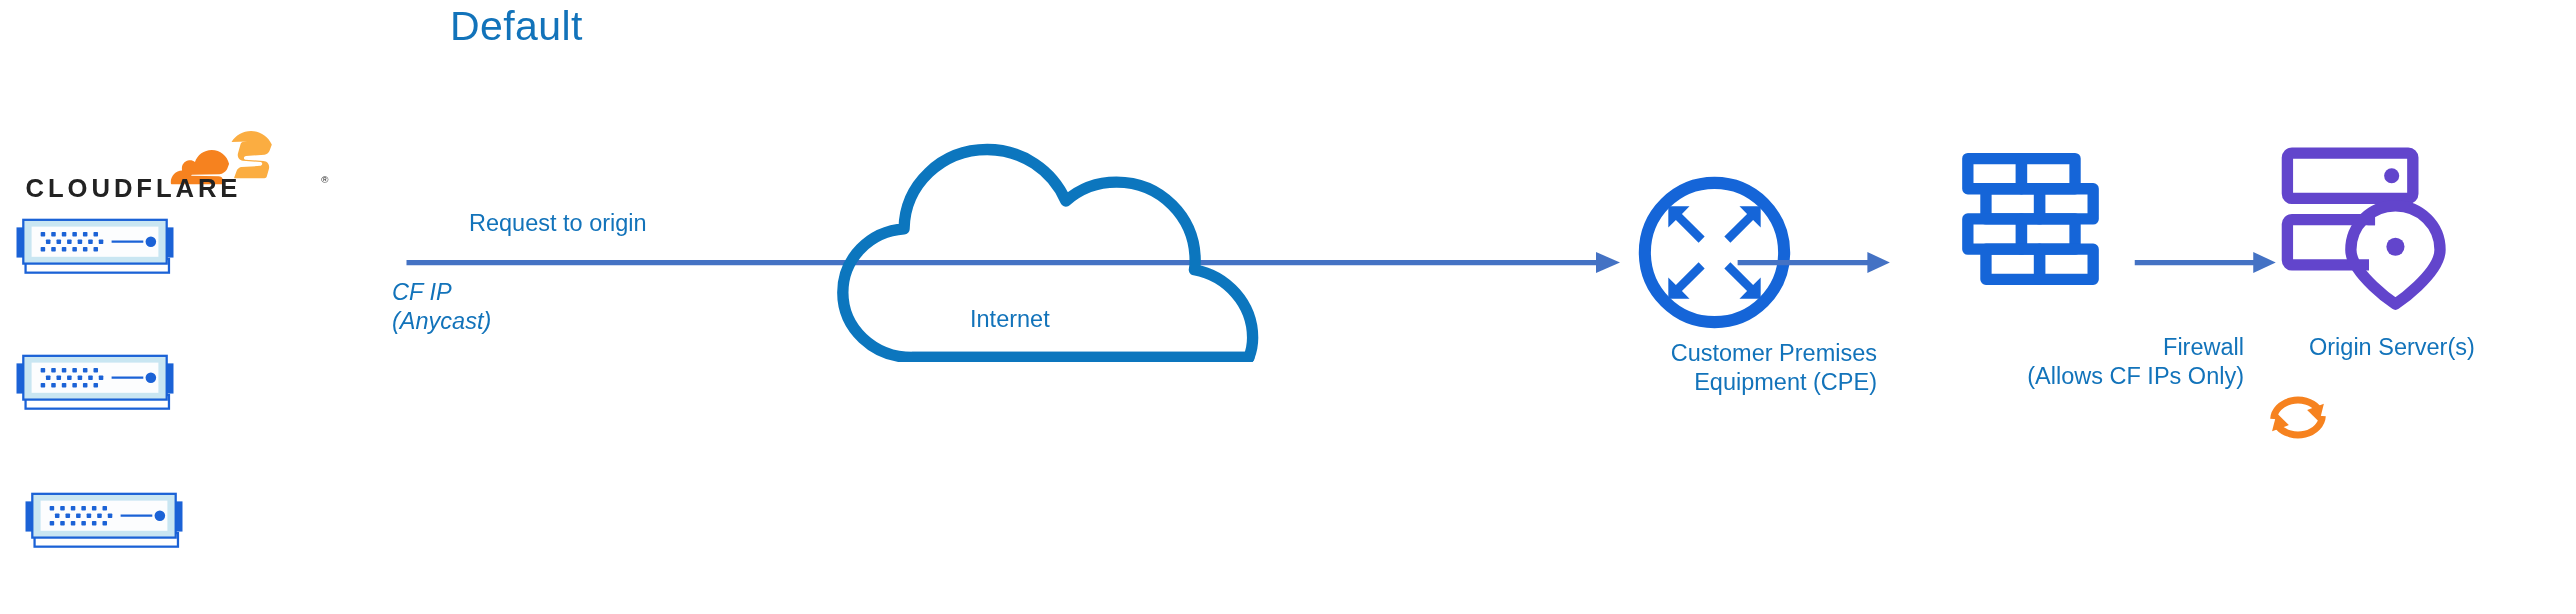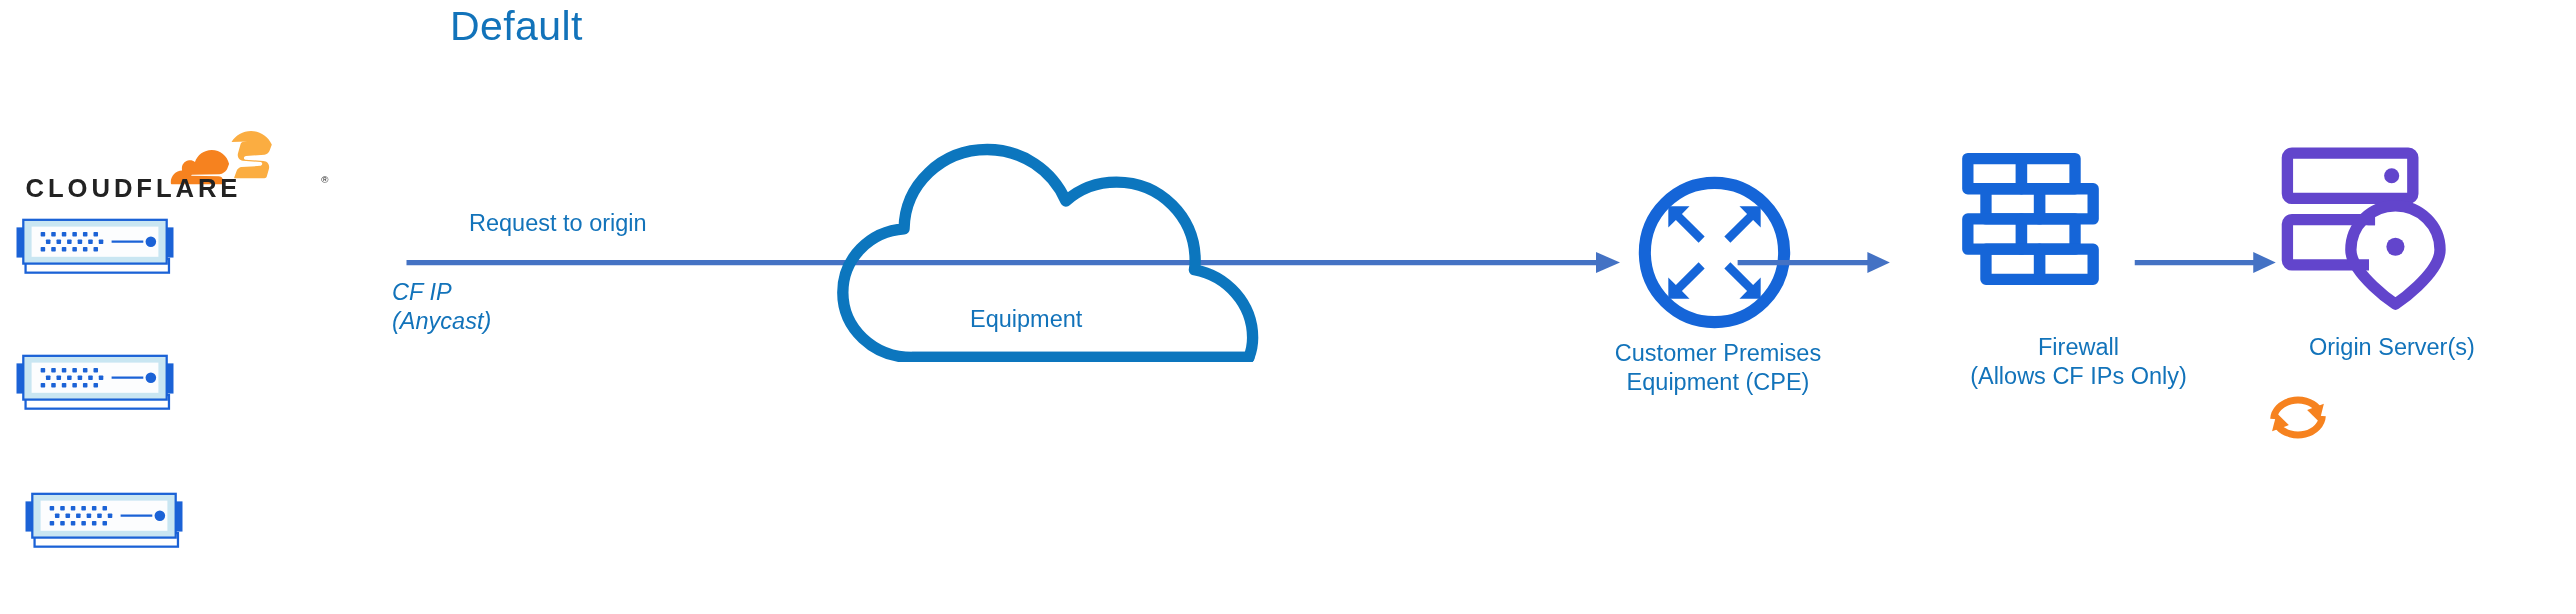--- a/index.html
+++ b/index.html
@@ -323,7 +323,7 @@
       <path d="M106 322 L551 322" fill="none" stroke="#0C76BE" stroke-width="15" stroke-linecap="round"></path>
     </svg>
   </div>
-  <div class="abs blue-label" id="label-internet">Equipment</div>
+  <div class="abs blue-label" id="label-internet">Internet</div>
 
   <div class="abs icon" id="cpe-router-icon">
     <svg width="159" height="159" viewBox="0 0 210 210" xmlns="http://www.w3.org/2000/svg">

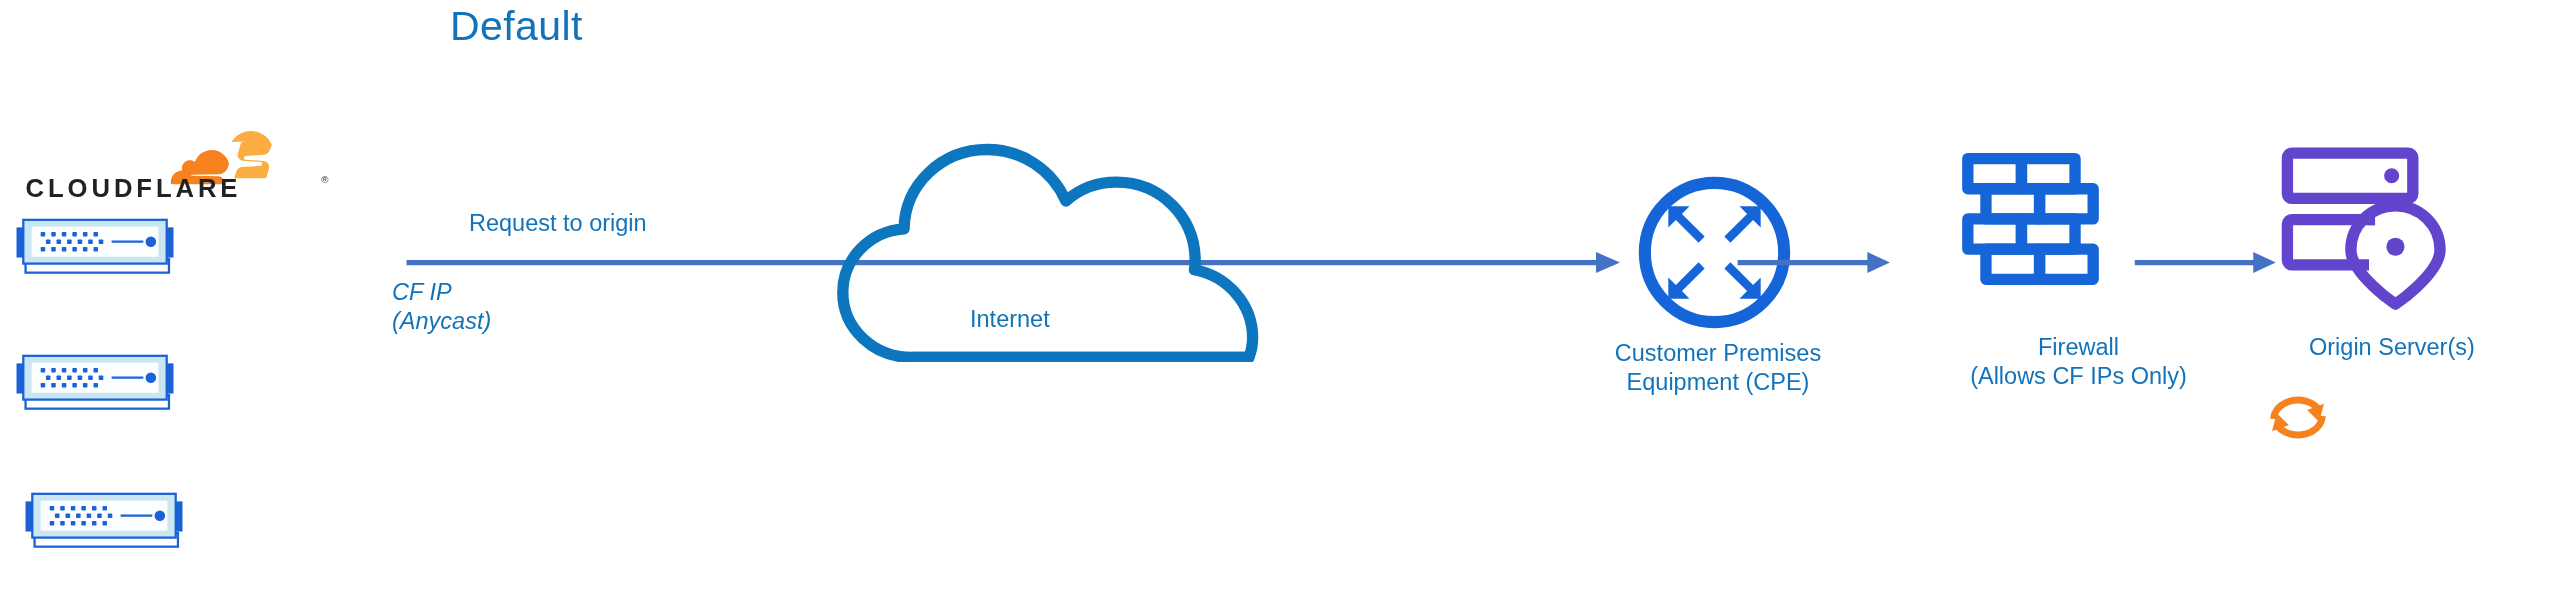--- a/index.html
+++ b/index.html
@@ -80,7 +80,7 @@
     top: 339px;
     font-size: 23.5px;
     line-height: 29px;
-    text-align: center;
+    text-align: right;
     width: 318px;
   }
   #label-firewall {

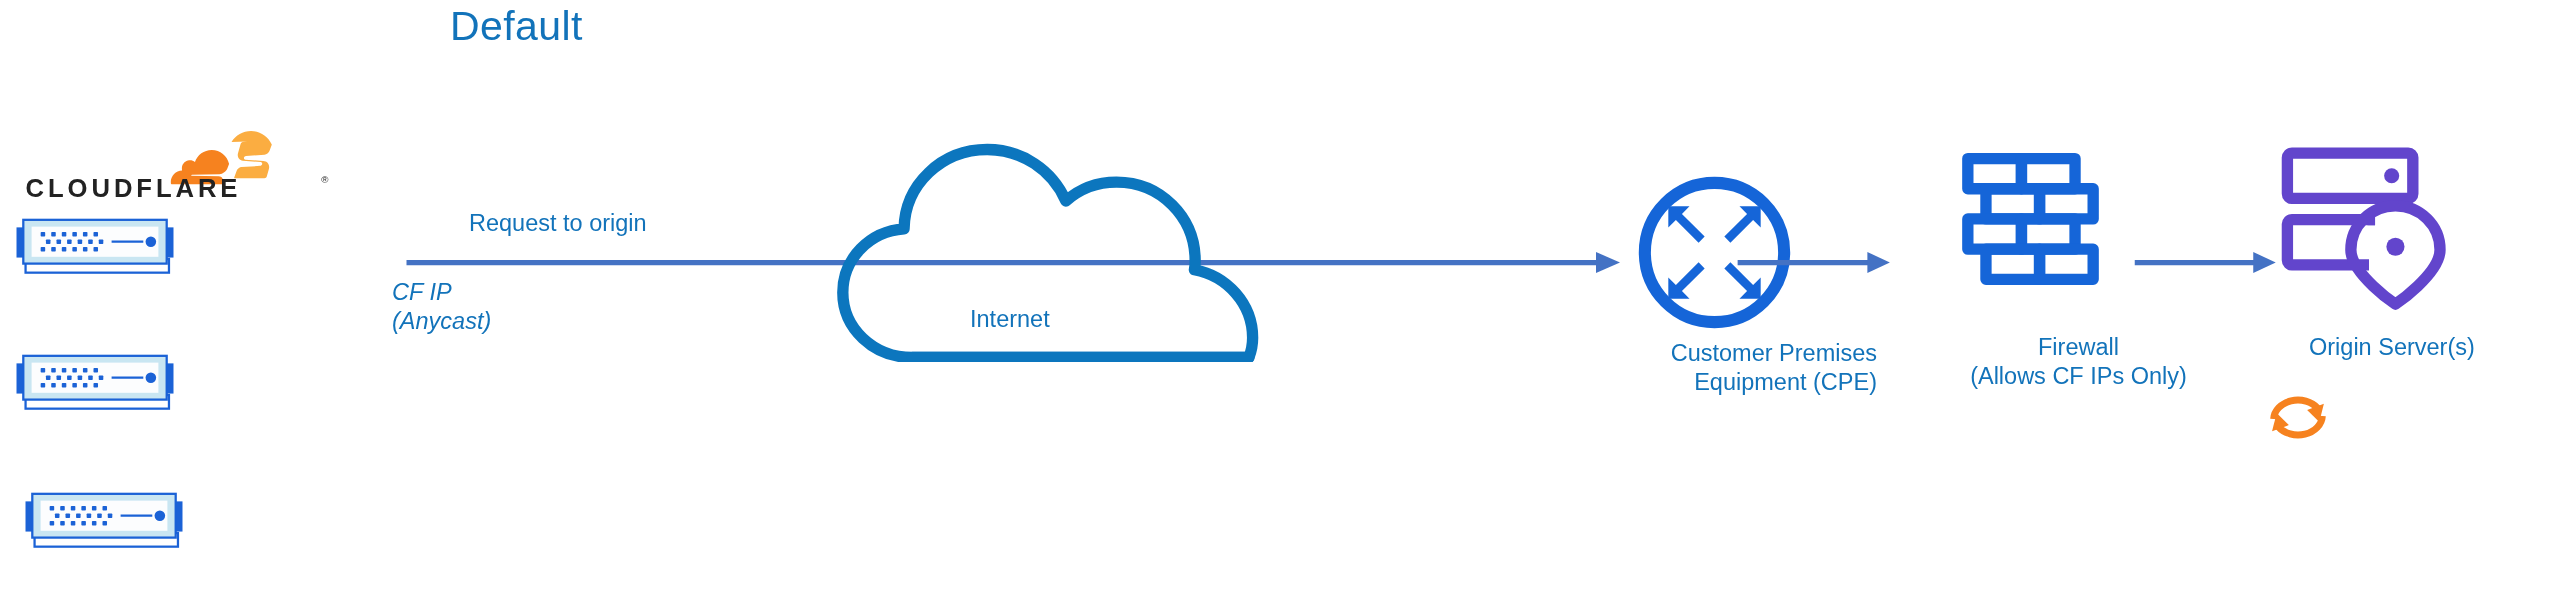--- a/index.html
+++ b/index.html
@@ -88,7 +88,7 @@
     top: 333px;
     font-size: 23.5px;
     line-height: 29px;
-    text-align: center;
+    text-align: right;
     width: 331px;
   }
   #label-origin-server {

